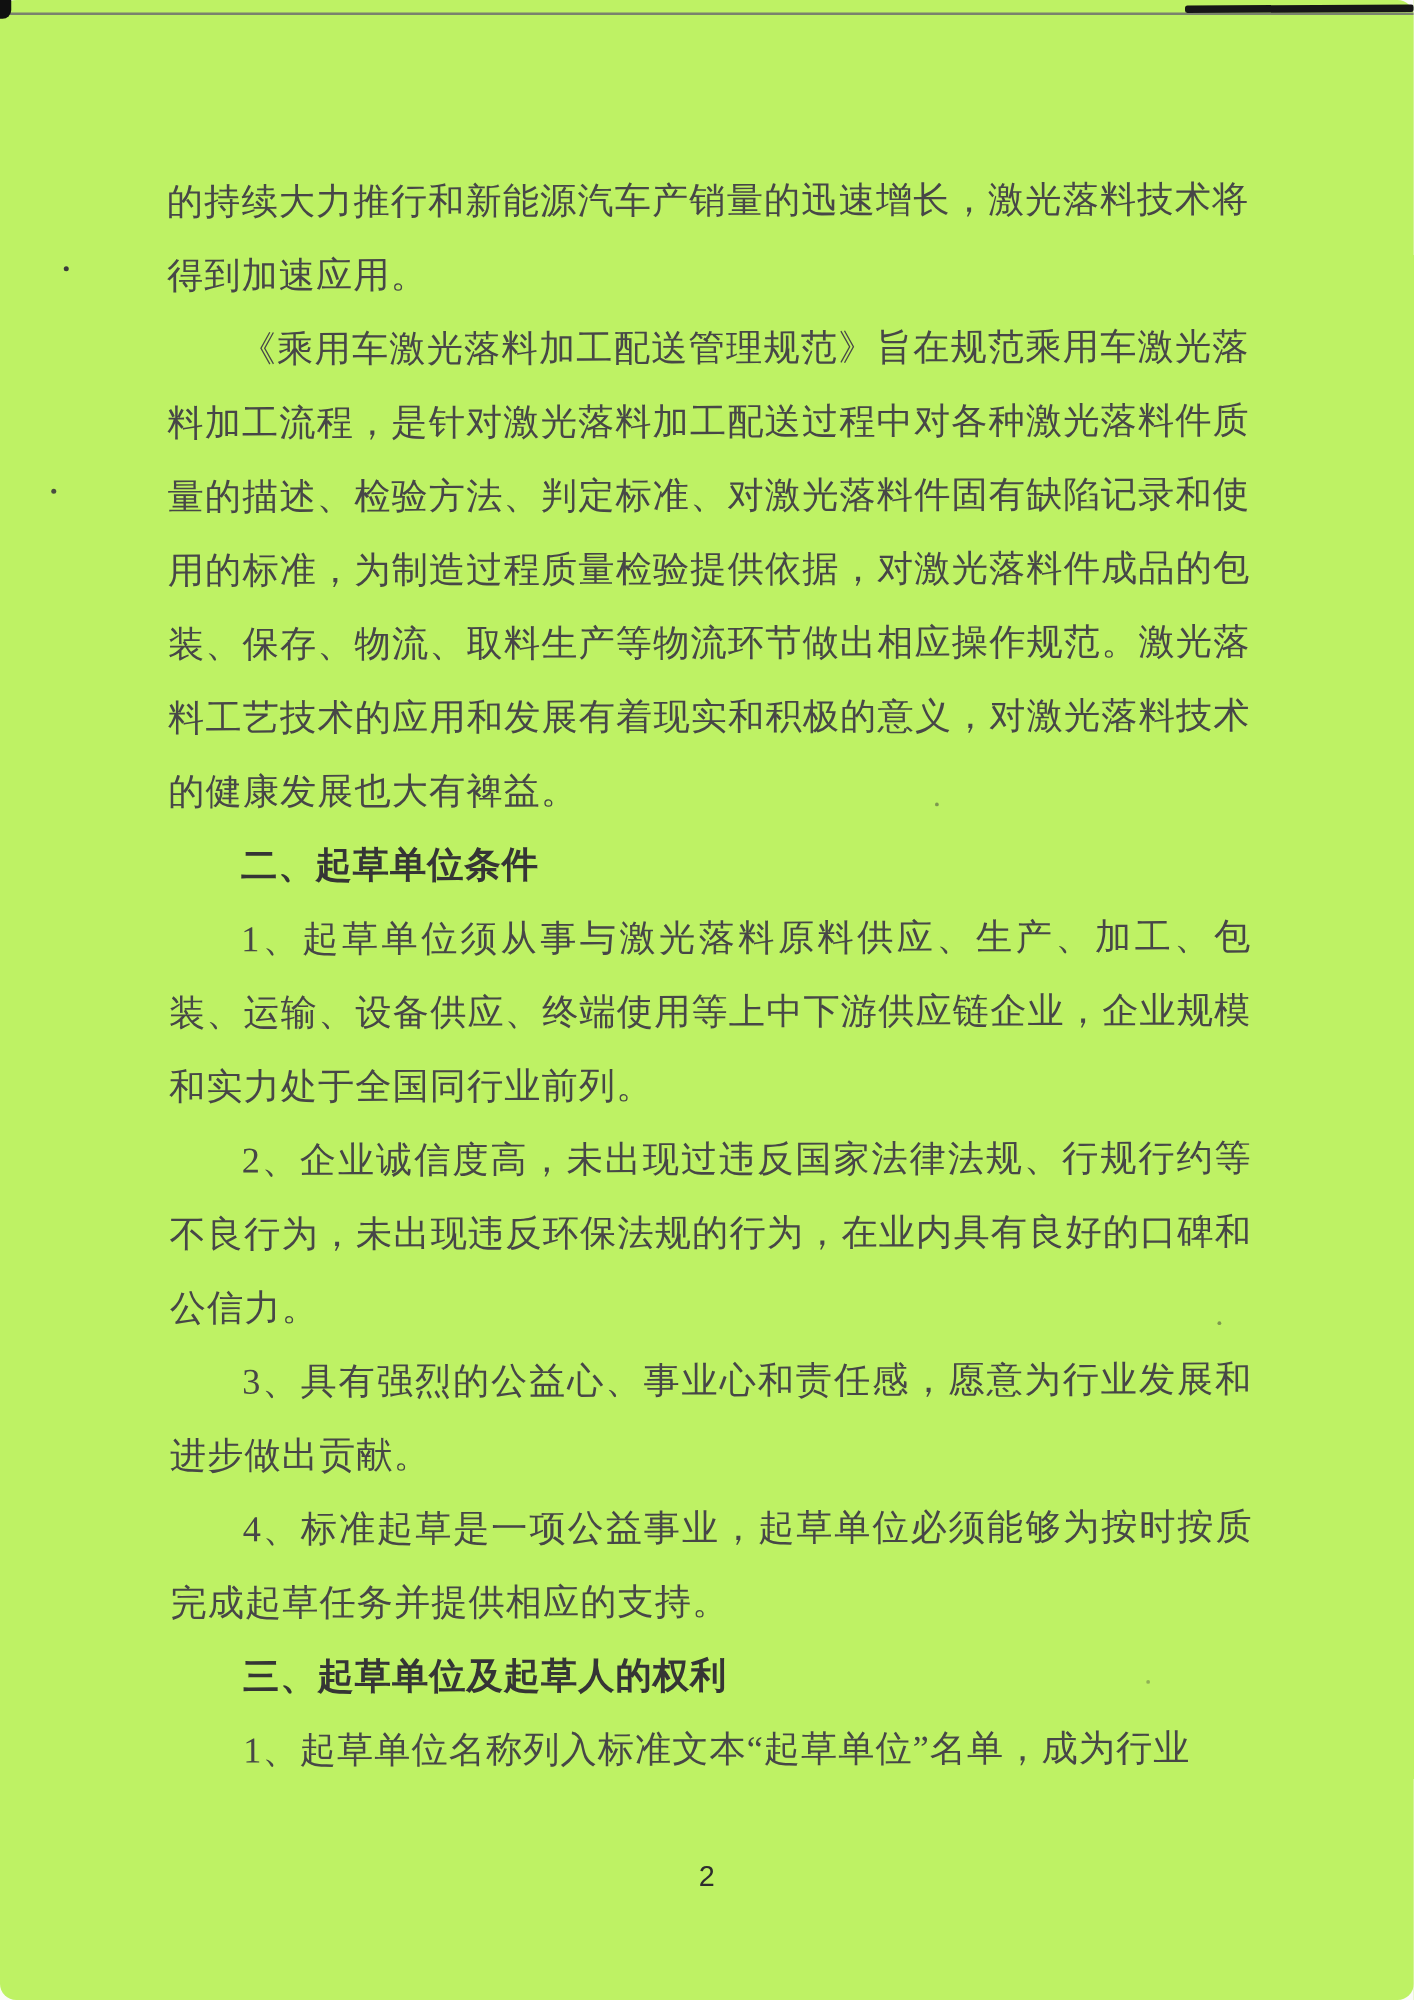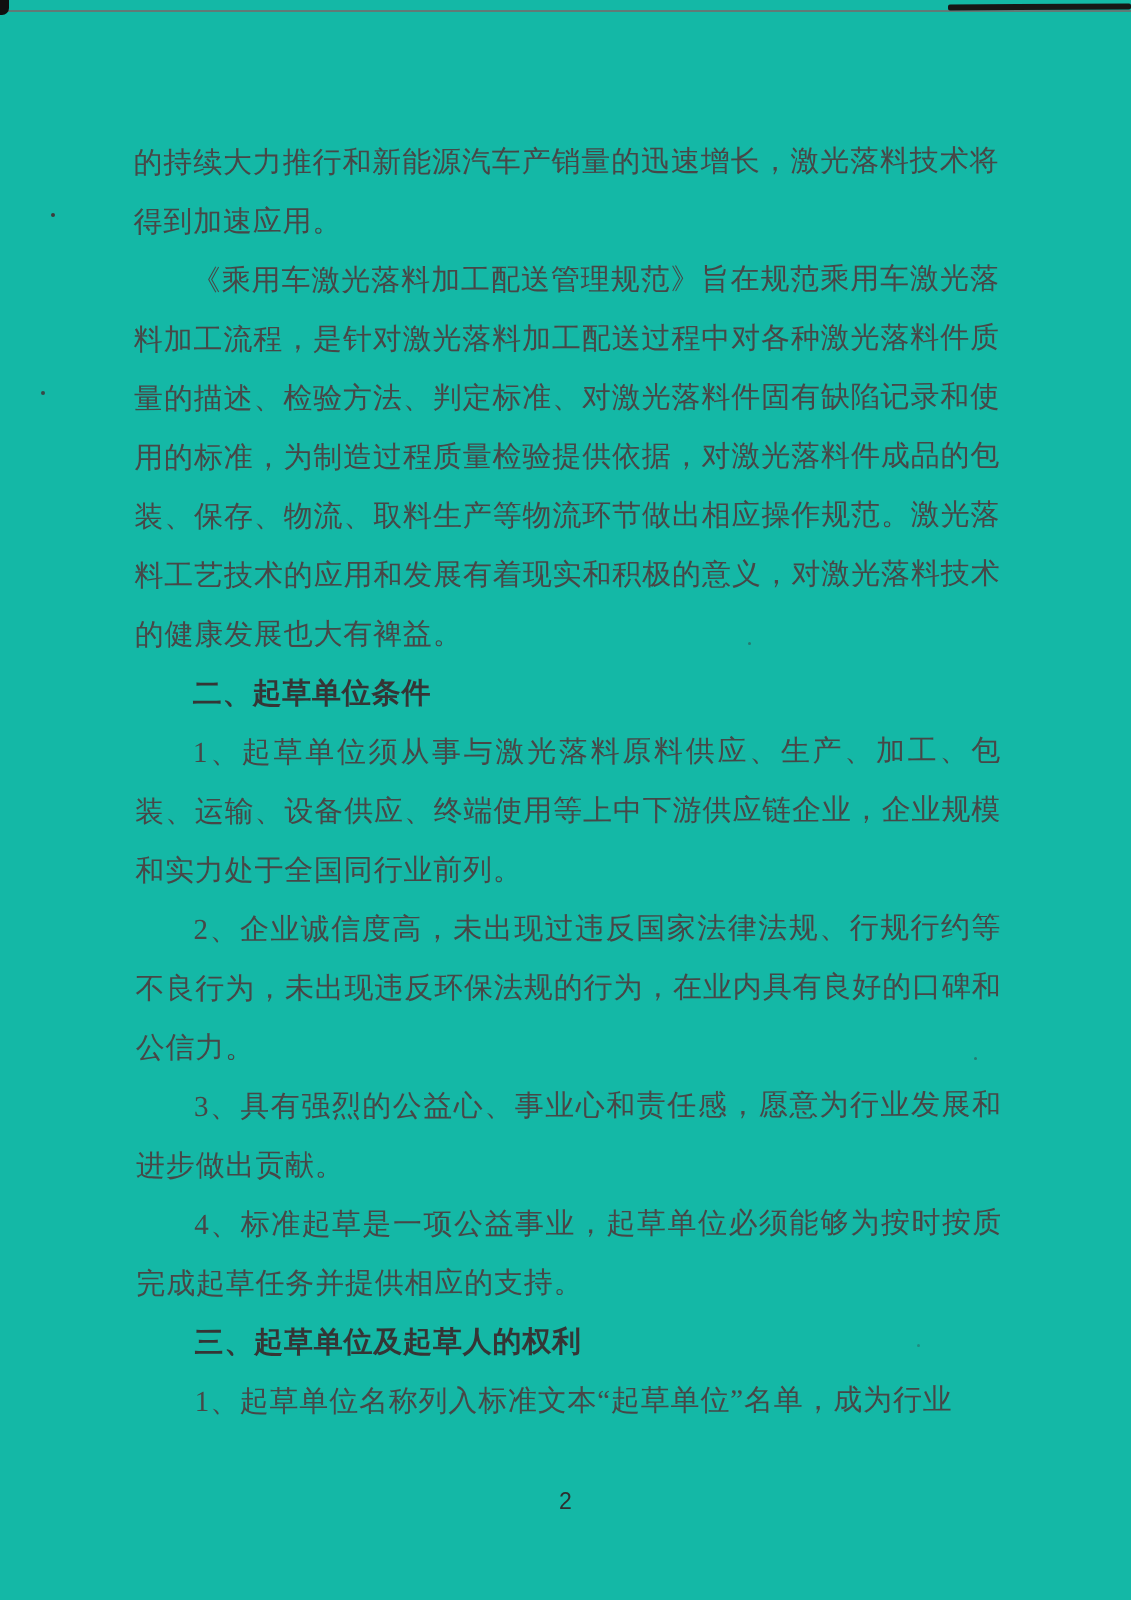--- a/index.html
+++ b/index.html
@@ -13,7 +13,8 @@
   
   .page{
     position:absolute;inset:0;
-    background:#14b8a6;
+    background:#bef264;
+    border-radius:13px;
   }
   
   .edge-line{

